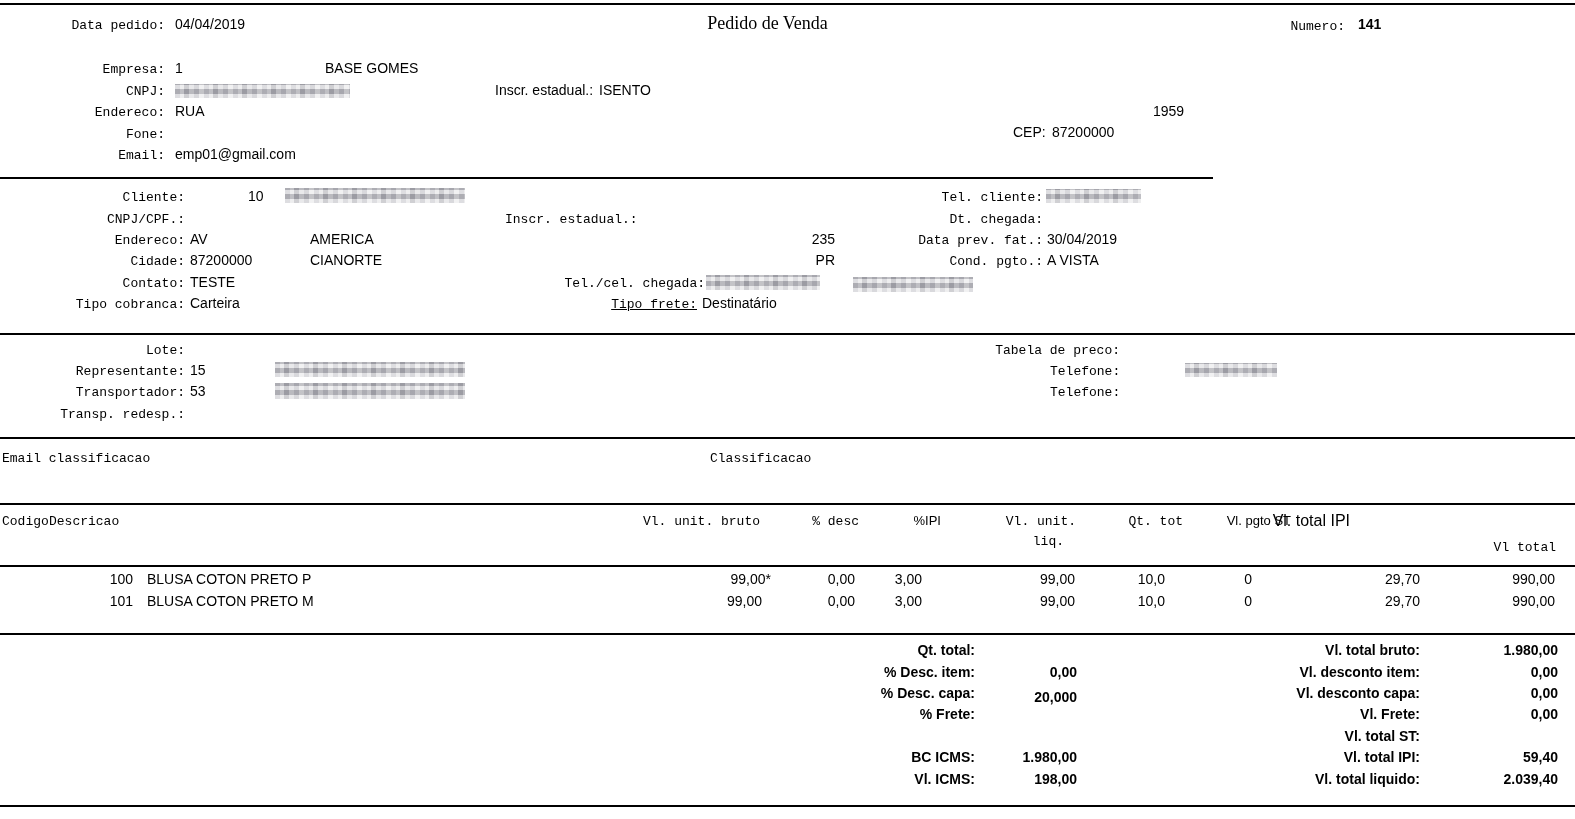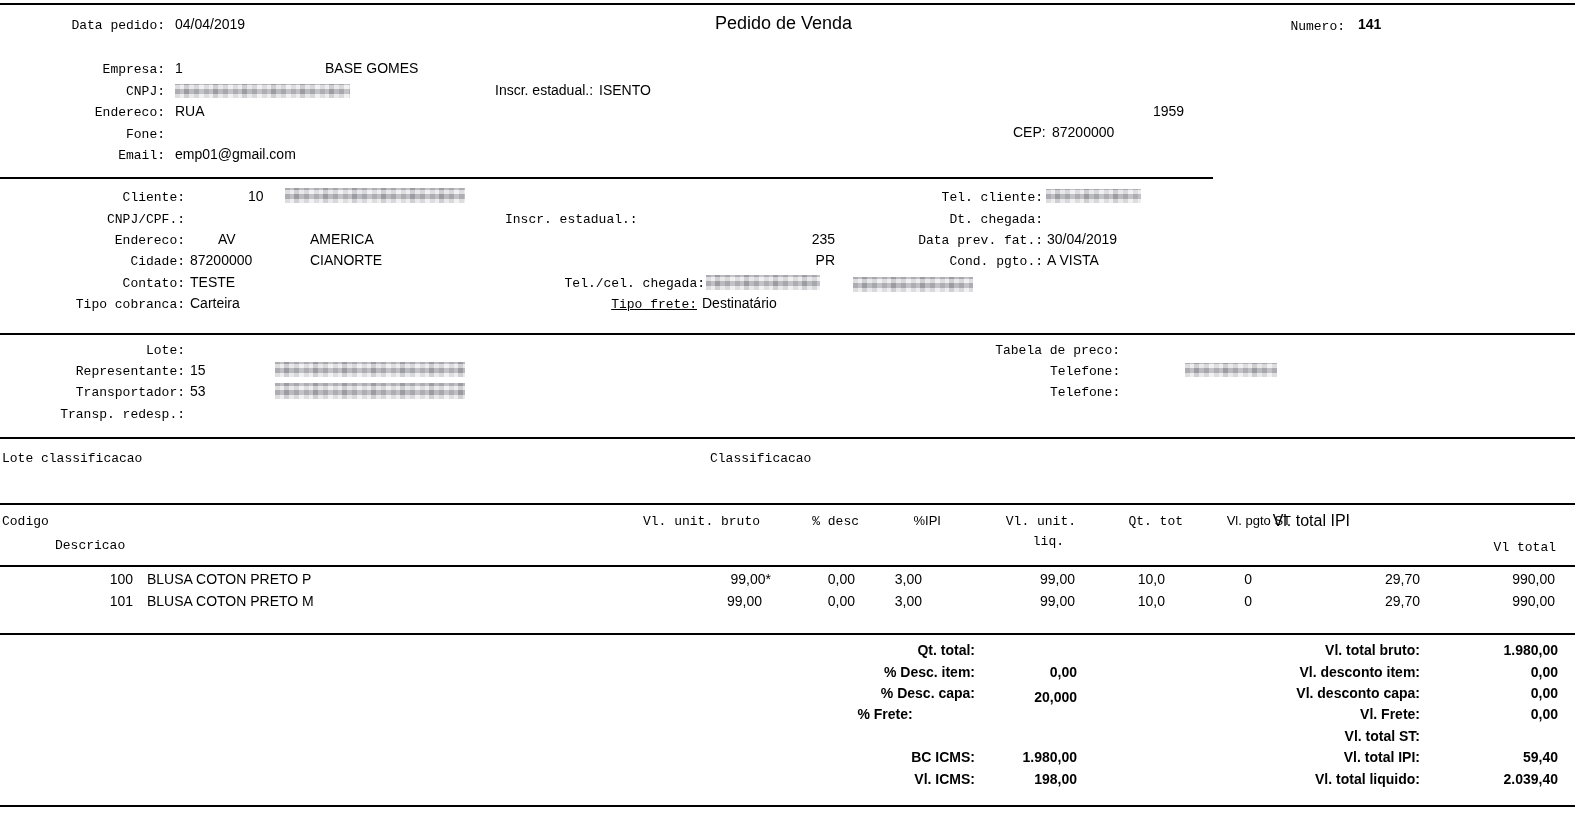--- a/index.html
+++ b/index.html
@@ -10,7 +10,7 @@
   .sans{font-family:"Liberation Sans","DejaVu Sans",sans-serif;font-size:14px;line-height:15px;}
   .bold{font-weight:bold;}
   .r{text-align:right;}
-  .title{font-size:18px;left:16px;width:1535px;text-align:center;}
+  .title{font-size:18px;left:0;width:1535px;text-align:center;font-family:Liberation Serif, serif;}
   .line{position:absolute;left:0;height:2px;background:#000;}
   .redact{position:absolute;filter:blur(.5px);opacity:.85;
     background-image:

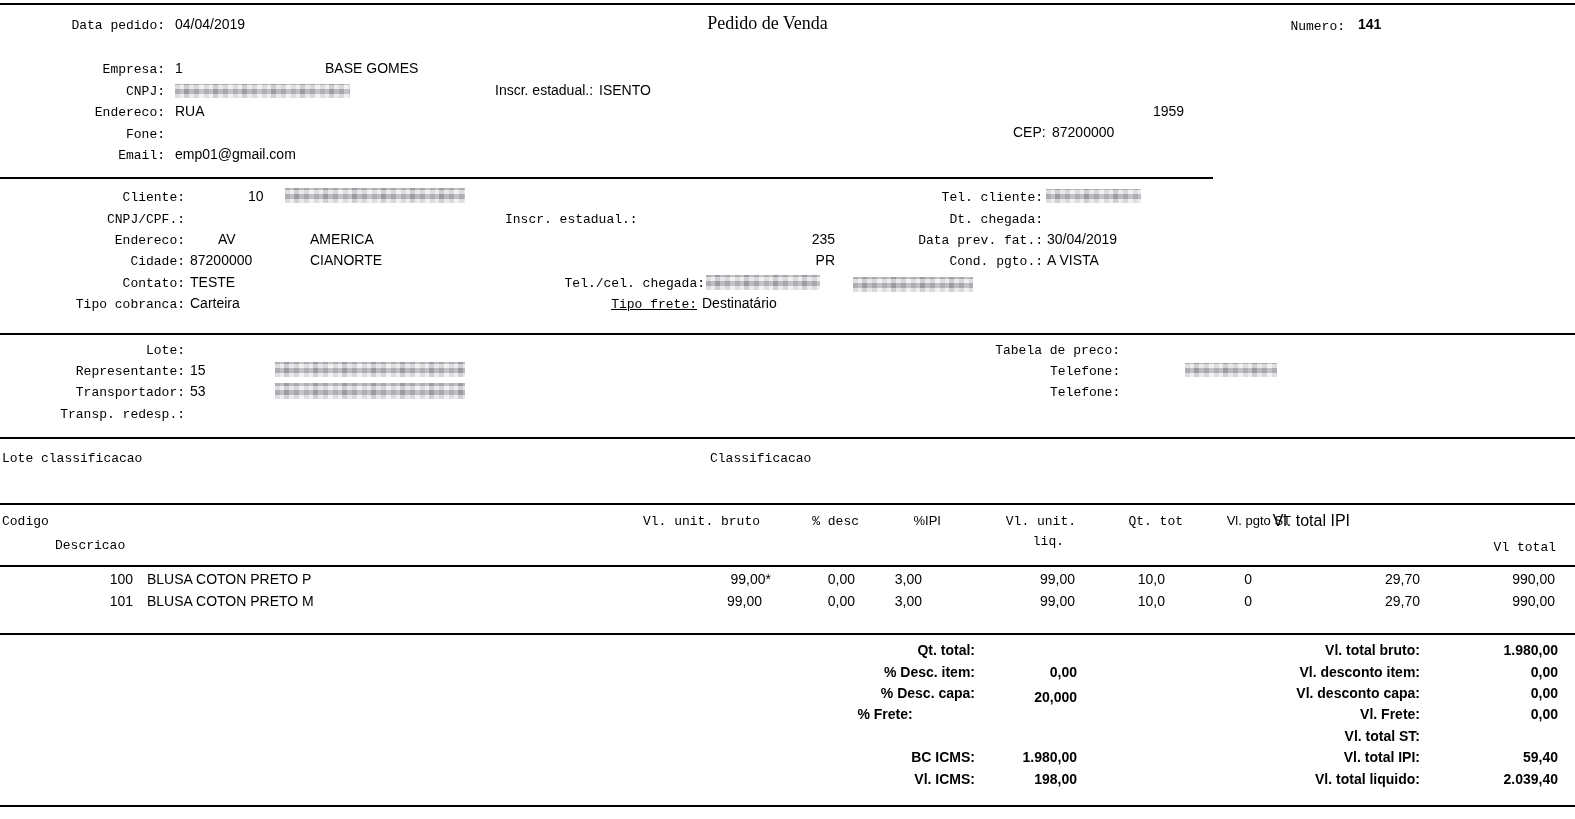--- a/index.html
+++ b/index.html
@@ -63,7 +63,7 @@
   <span class="abs mono r" style="left:923px;top:212px;width:120px;">Dt. chegada:</span>
 
   <span class="abs mono r" style="left:45px;top:233px;width:140px;">Endereco:</span>
-  <span class="abs sans" style="left:190px;top:232px;margin-left:28px;">AV</span>
+  <span class="abs sans" style="left:190px;top:232px;">AV</span>
   <span class="abs sans" style="left:310px;top:232px;">AMERICA</span>
   <span class="abs sans r" style="left:775px;top:232px;width:60px;">235</span>
   <span class="abs mono r" style="left:898px;top:233px;width:145px;">Data prev. fat.:</span>

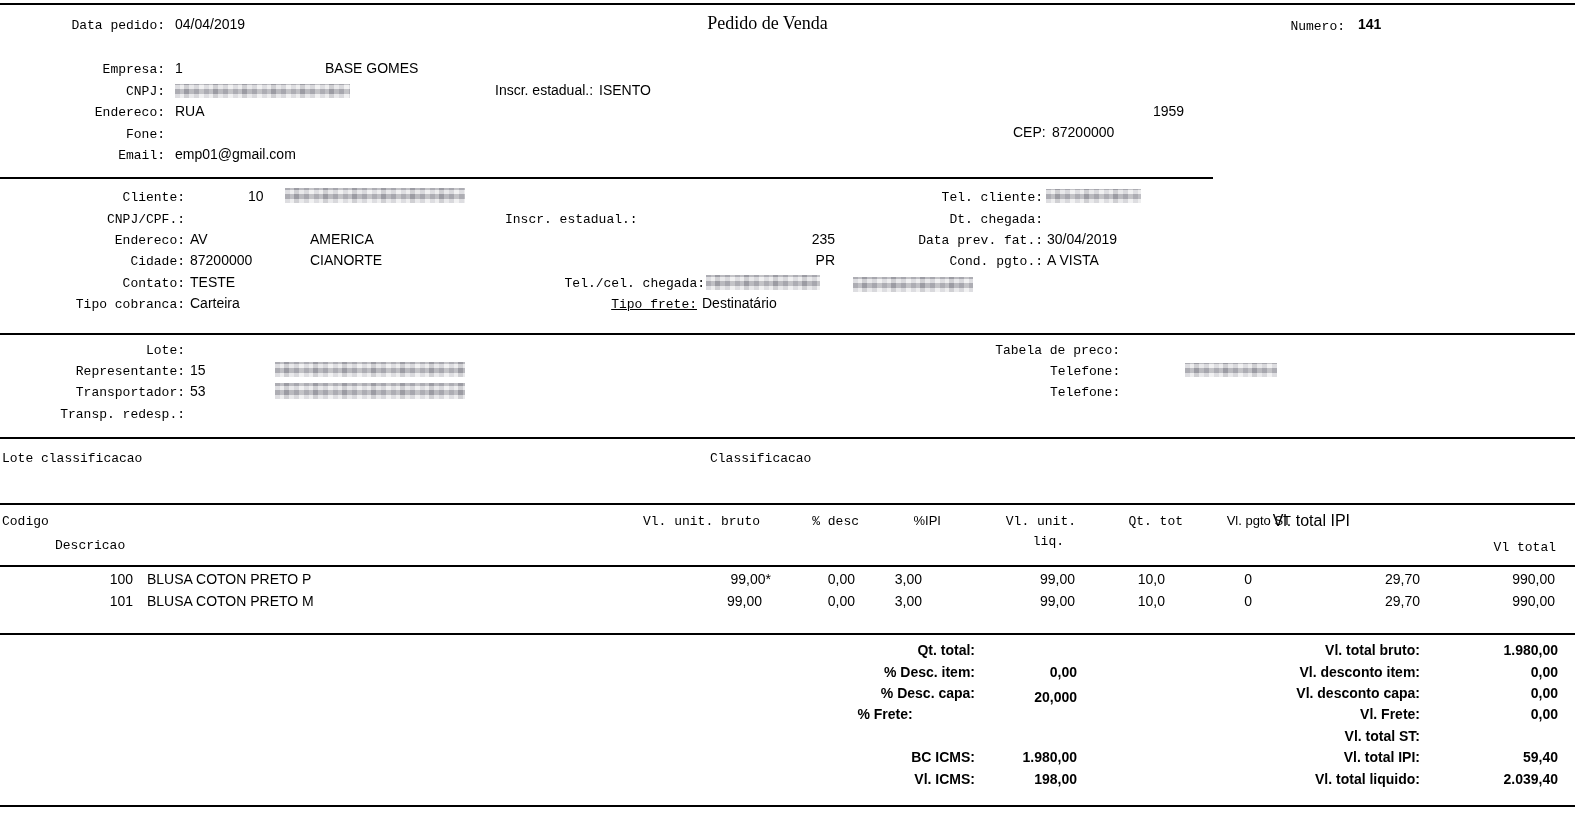--- a/index.html
+++ b/index.html
@@ -107,7 +107,7 @@
 
   <div class="line" style="top:437px;width:1575px;height:1.5px;"></div>
 
-  <span class="abs mono" style="left:2px;top:451px;">Lote classificacao</span>
+  <span class="abs mono" style="left:2px;top:451px;">Email classificacao</span>
   <span class="abs mono" style="left:710px;top:451px;">Classificacao</span>
 
   <div class="line" style="top:503px;width:1575px;"></div>

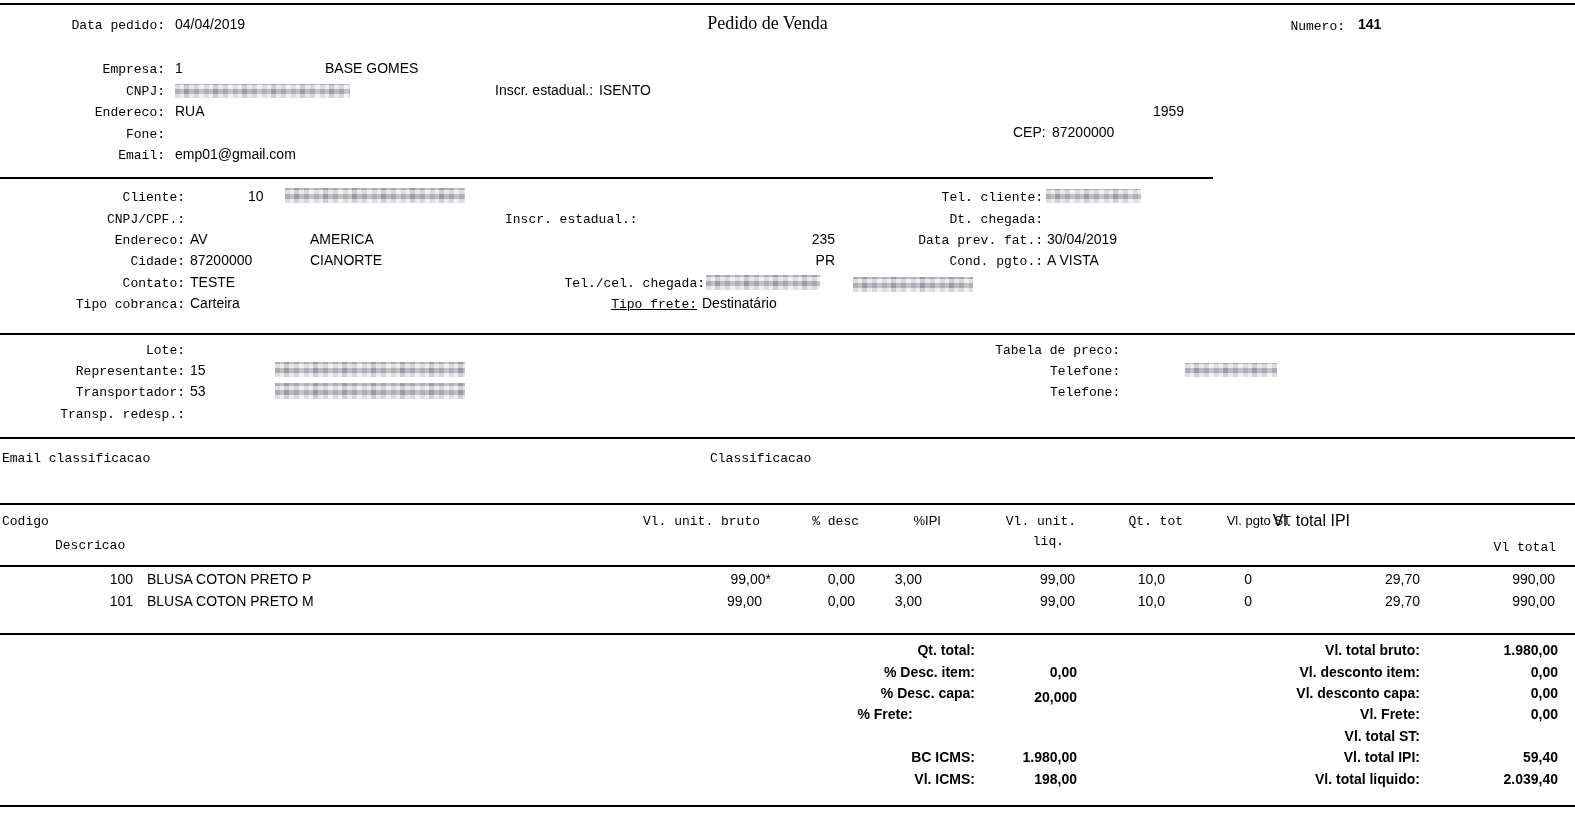--- a/index.html
+++ b/index.html
@@ -113,7 +113,7 @@
   <div class="line" style="top:503px;width:1575px;"></div>
 
   <span class="abs mono" style="left:2px;top:514px;">Codigo</span>
-  <span class="abs mono" style="left:55px;top:514px;margin-top:24px;">Descricao</span>
+  <span class="abs mono" style="left:49px;top:514px;">Descricao</span>
   <span class="abs mono r" style="left:620px;top:514px;width:140px;">Vl. unit. bruto</span>
   <span class="abs mono r" style="left:779px;top:514px;width:80px;">% desc</span>
   <span class="abs sans r" style="left:861px;top:513px;width:80px;font-size:13px;">%IPI</span>

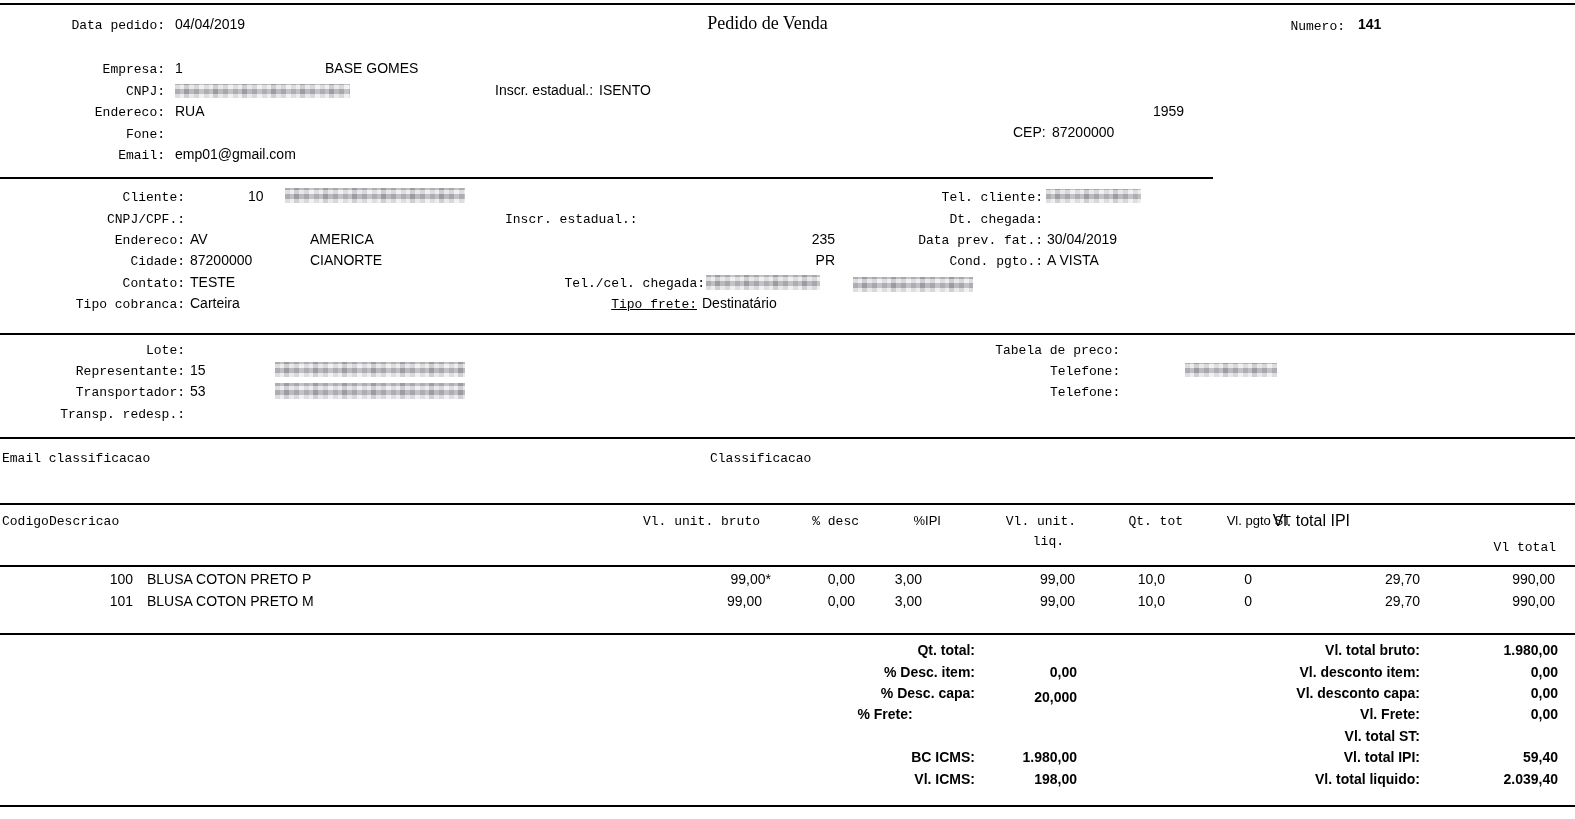--- a/index.html
+++ b/index.html
@@ -170,7 +170,7 @@
     <span class="abs sans bold r" style="left:1240px;top:686px;width:180px;">Vl. desconto capa:</span>
     <span class="abs sans bold r" style="left:1438px;top:686px;width:120px;">0,00</span>
 
-    <span class="abs sans bold r" style="left:795px;top:707px;width:180px;text-align:center;">% Frete:</span>
+    <span class="abs sans bold r" style="left:795px;top:707px;width:180px;">% Frete:</span>
     <span class="abs sans bold r" style="left:957px;top:707px;width:120px;"></span>
     <span class="abs sans bold r" style="left:1240px;top:707px;width:180px;">Vl. Frete:</span>
     <span class="abs sans bold r" style="left:1438px;top:707px;width:120px;">0,00</span>

